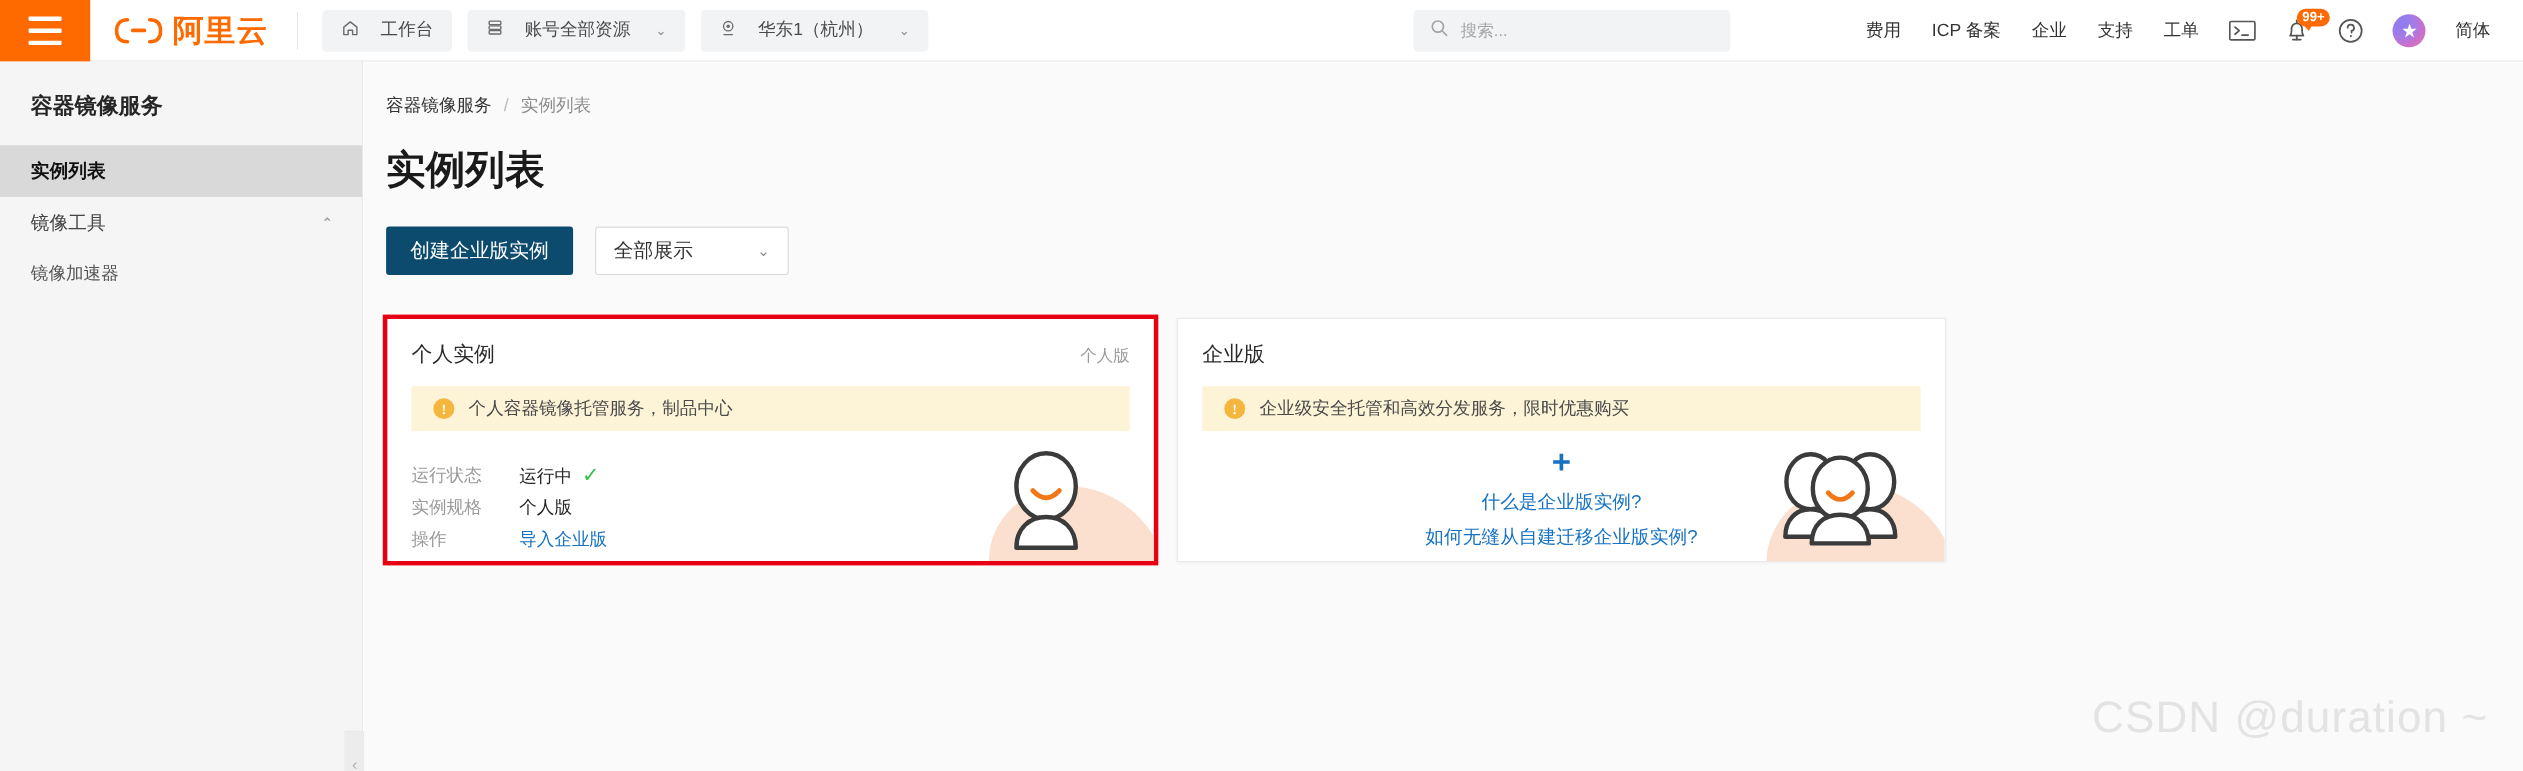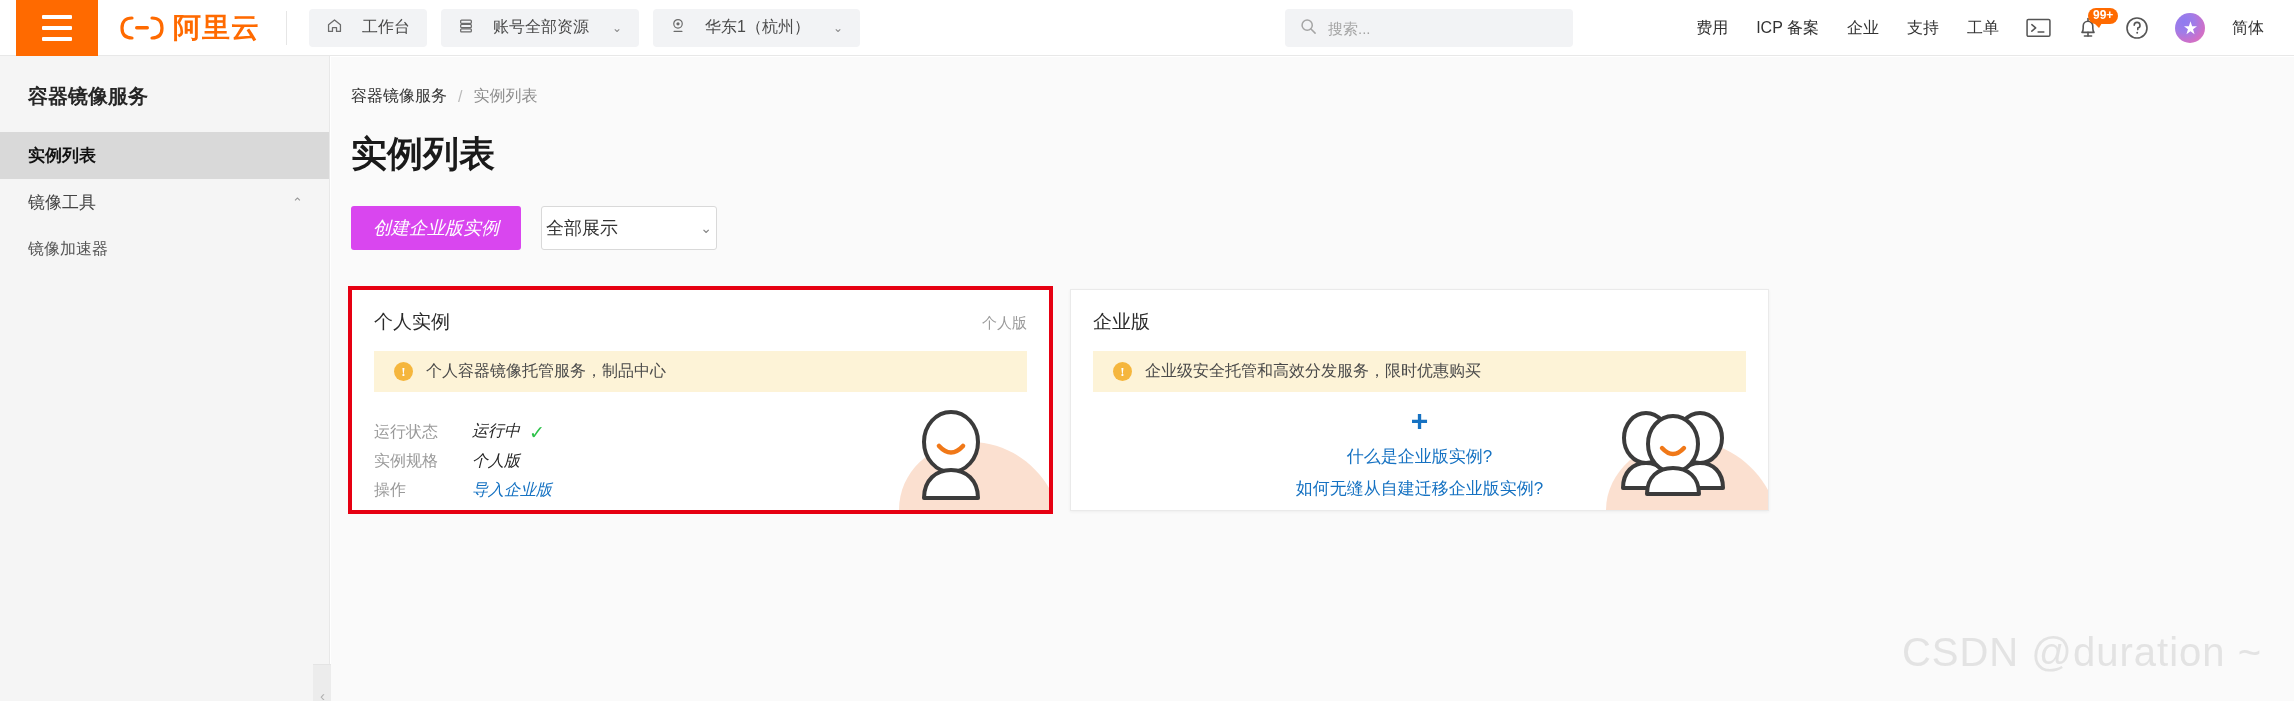--- a/index.html
+++ b/index.html
@@ -15,7 +15,7 @@
   .topbar {
     position: absolute; left:0; top:0; width:2294px; height:56px;
     background:#fff; border-bottom:1px solid #e8e8e8;
-    display:flex; align-items:center;padding-left:16px;
+    display:flex; align-items:center;
   }
   .hamburger {
     width:82px; height:56px; background:#FF6A00;

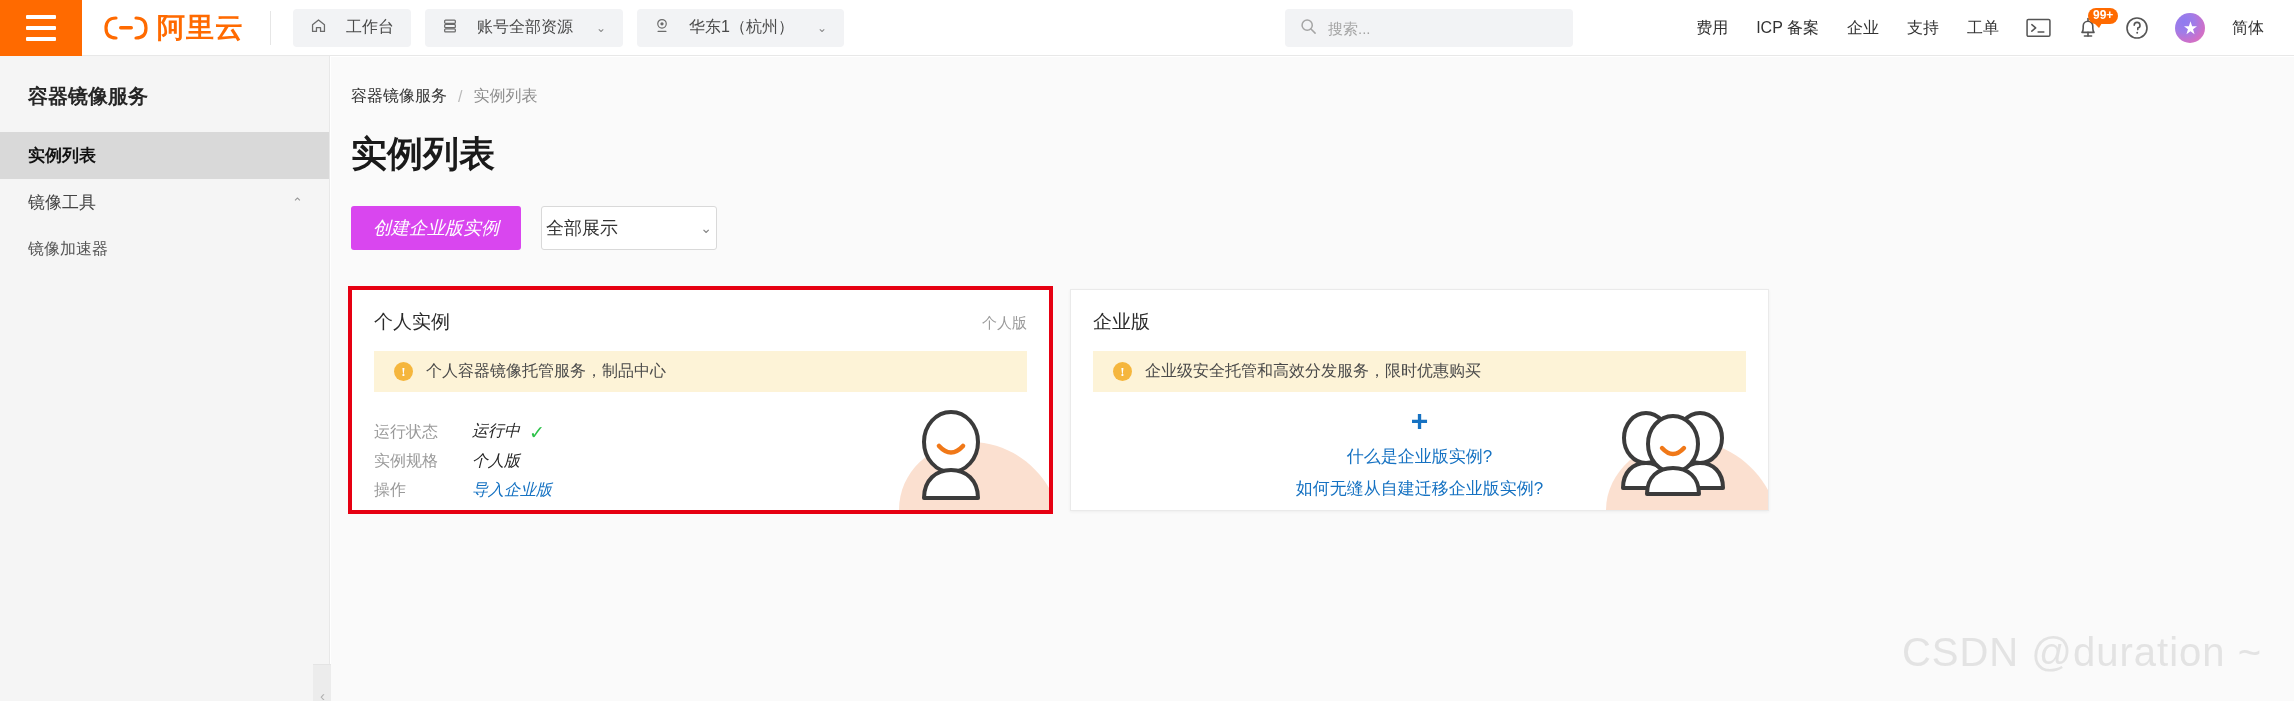--- a/index.html
+++ b/index.html
@@ -115,8 +115,8 @@
 
   .toolbar { padding:27px 0 0 20px; display:flex; align-items:center; gap:20px; }
   .btn-primary {
-    height:44px; background:#d946ef; color:#fff; border:0; border-radius:3px;
-    font-size:18px; font-family:inherit; padding:0 22px; cursor:pointer; white-space:nowrap;font-style:italic;
+    height:44px; background:#0c4a6e; color:#fff; border:0; border-radius:3px;
+    font-size:18px; font-family:inherit; padding:0 22px; cursor:pointer; white-space:nowrap;
   }
   .select-box {
     height:44px; width:176px; background:#fff; border:1px solid #d9d9d9; border-radius:3px;

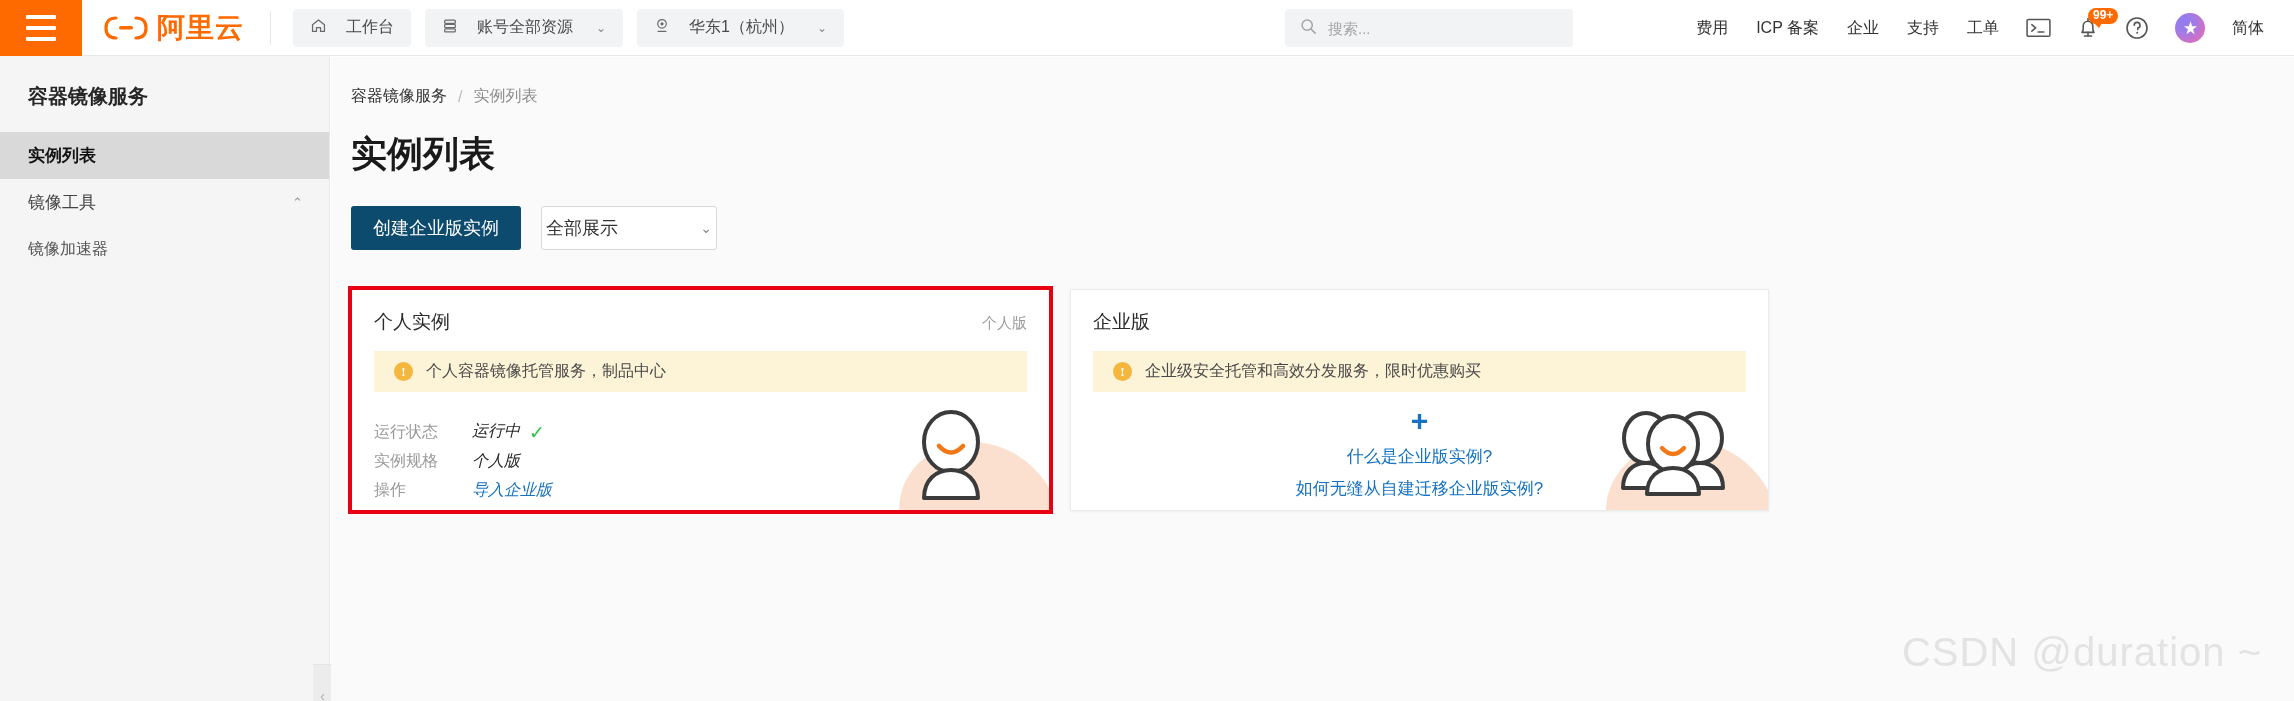--- a/index.html
+++ b/index.html
@@ -121,7 +121,7 @@
   .select-box {
     height:44px; width:176px; background:#fff; border:1px solid #d9d9d9; border-radius:3px;
     display:flex; align-items:center; justify-content:space-between;
-    padding:0 4px; font-size:18px; color:#333; cursor:pointer;
+    padding:0 16px; font-size:18px; color:#333; cursor:pointer;
   }
   .select-box .caret { color:#888; font-size:14px; }
 

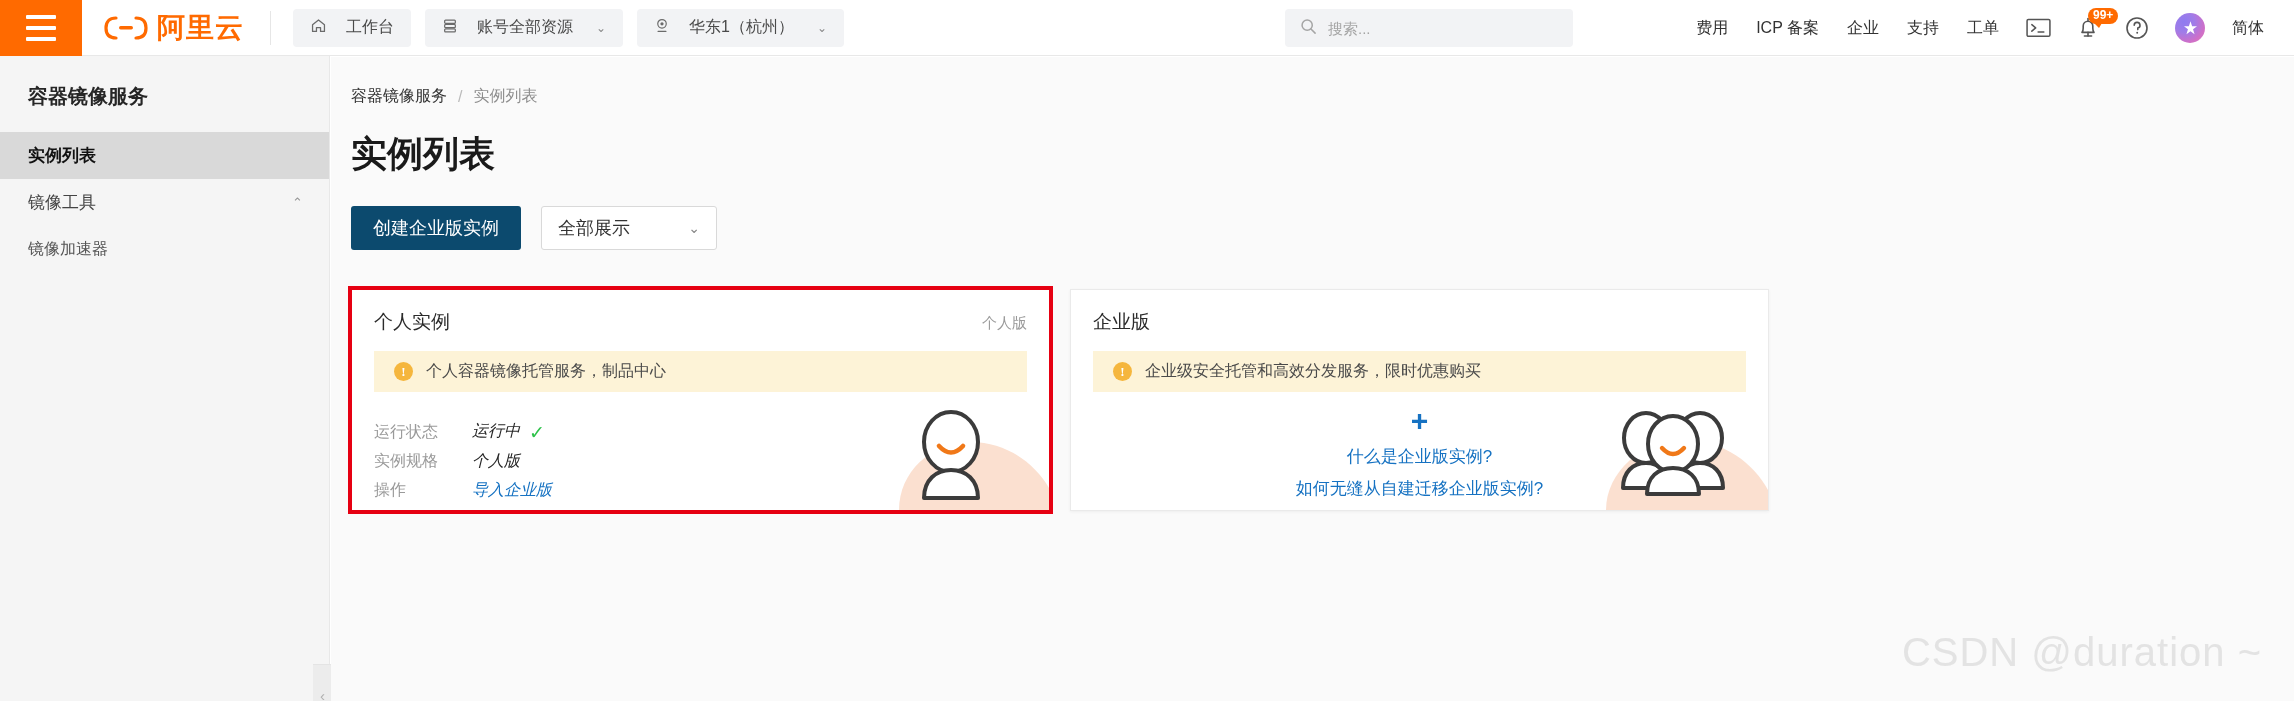--- a/index.html
+++ b/index.html
@@ -156,7 +156,7 @@
   .kv { margin:26px 0 0 22px; position:relative; z-index:2; }
   .kv-row { display:flex; align-items:center; height:29px; font-size:16px; }
   .kv-row .k { width:98px; color:#9a9a9a; }
-  .kv-row .v { color:#262626; display:flex; align-items:flex-start; gap:9px;font-style:italic; }
+  .kv-row .v { color:#262626; display:flex; align-items:flex-end; gap:9px; }
   .kv-row .v.link { color:#1672c2; cursor:pointer; }
   .tick { color:#2ec24a; font-size:19px; font-weight:700; }
 

